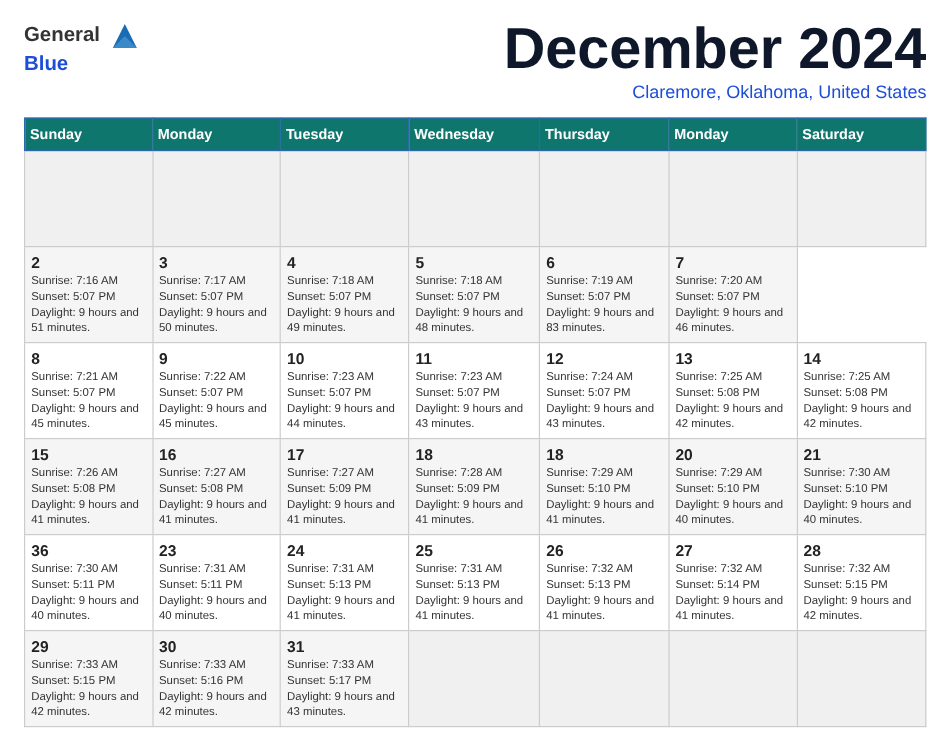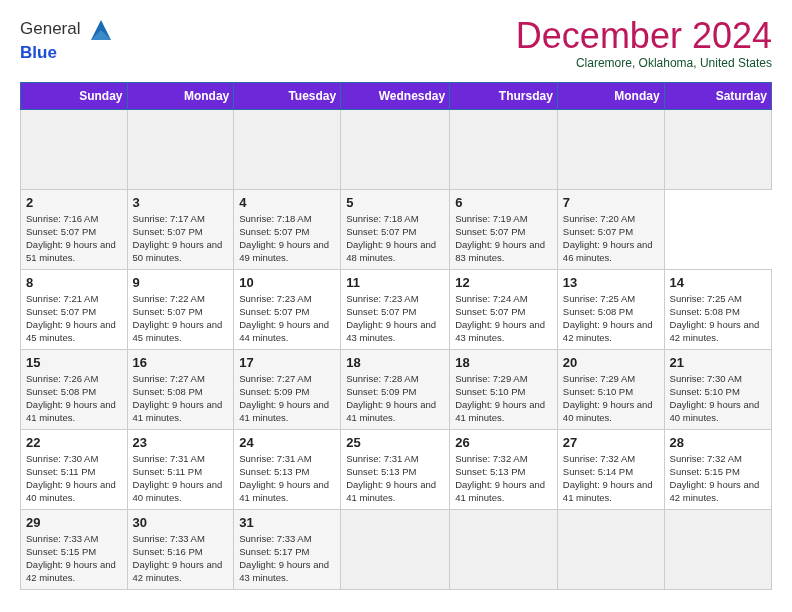--- a/index.html
+++ b/index.html
@@ -90,7 +90,7 @@
     <div class="logo-wrapper">
       <div class="logo">
         <div style="line-height:1.1;">
-          <span style="font-size:17px;font-weight:normal;color:#333;">General</span>
+          <span style="font-size:17px;font-weight:bold;color:#333;">General</span>
           <svg width="28" height="28" viewBox="0 0 28 28" style="vertical-align:middle;margin-left:2px;">
             <polygon points="4,24 14,4 24,24" fill="#1a6bb5"></polygon>
             <polygon points="14,14 24,24 4,24" fill="#5aaae0" opacity="0.5"></polygon>

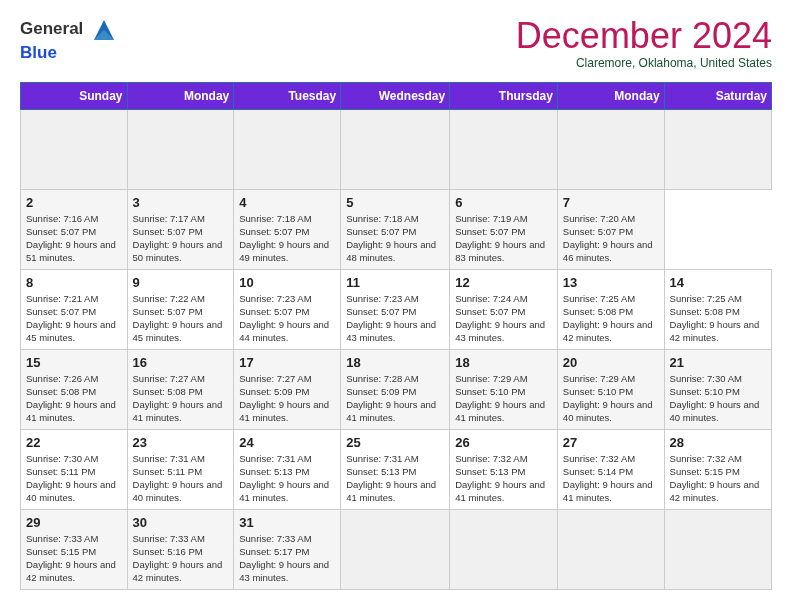--- a/index.html
+++ b/index.html
@@ -29,9 +29,9 @@
       text-align: right;
     }
     .main-title {
-      font-size: 36px;
-      font-weight: normal;
-      color: #be185d;
+      font-size: 48px;
+      font-weight: bold;
+      color: #0f172a;
       line-height: 1.1;
     }
     .subtitle {

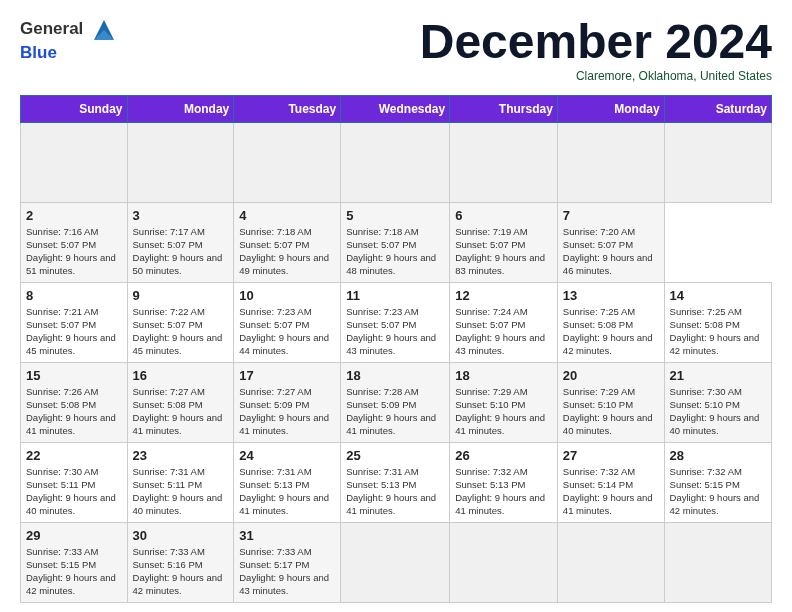--- a/index.html
+++ b/index.html
@@ -35,8 +35,8 @@
       line-height: 1.1;
     }
     .subtitle {
-      font-size: 12px;
-      color: #14532d;
+      font-size: 15px;
+      color: #1d4ed8;
     }
     .calendar {
       width: 100%;

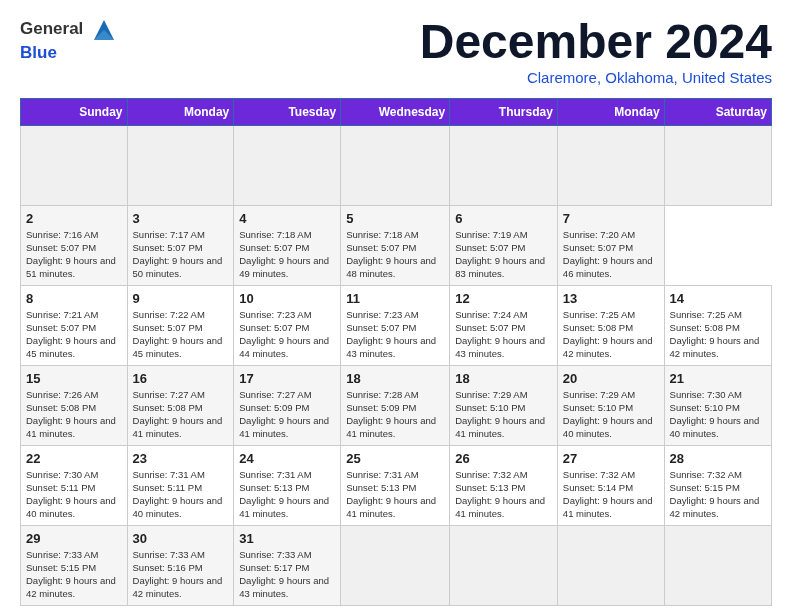--- a/index.html
+++ b/index.html
@@ -44,10 +44,10 @@
       font-size: 10px;
     }
     .calendar th {
-      background-color: #6d28d9;
+      background-color: #0f766e;
       color: #fff;
       padding: 6px 4px;
-      text-align: right;
+      text-align: left;
       font-size: 12px;
       font-weight: bold;
       border: 1px solid #2a6aaa;

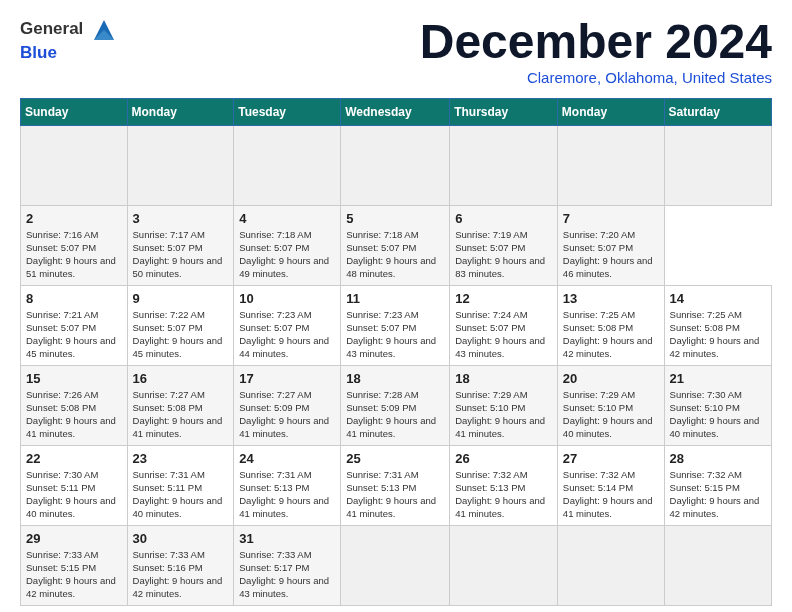--- a/index.html
+++ b/index.html
@@ -155,7 +155,7 @@
           <td><span class="day-number">21</span><span>Sunrise: 7:30 AM</span><br><span>Sunset: 5:10 PM</span><br><span>Daylight: 9 hours and 40 minutes.</span></td>
         </tr>
         <tr>
-          <td><span class="day-number">22</span><span>Sunrise: 7:30 AM</span><br><span>Sunset: 5:11 PM</span><br><span>Daylight: 9 hours and 40 minutes.</span></td>
+          <td><span class="day-number">36</span><span>Sunrise: 7:30 AM</span><br><span>Sunset: 5:11 PM</span><br><span>Daylight: 9 hours and 40 minutes.</span></td>
           <td><span class="day-number">23</span><span>Sunrise: 7:31 AM</span><br><span>Sunset: 5:11 PM</span><br><span>Daylight: 9 hours and 40 minutes.</span></td>
           <td><span class="day-number">24</span><span>Sunrise: 7:31 AM</span><br><span>Sunset: 5:13 PM</span><br><span>Daylight: 9 hours and 41 minutes.</span></td>
           <td><span class="day-number">25</span><span>Sunrise: 7:31 AM</span><br><span>Sunset: 5:13 PM</span><br><span>Daylight: 9 hours and 41 minutes.</span></td>

